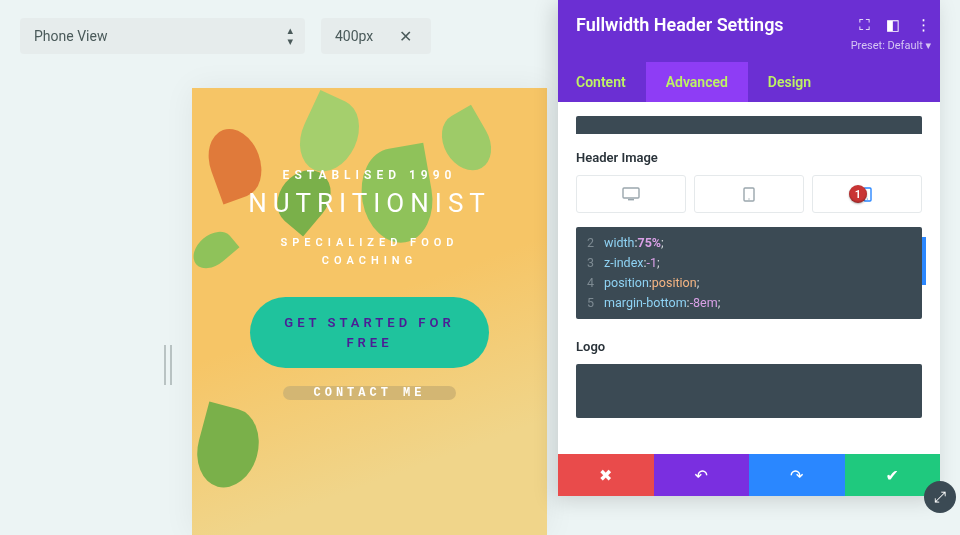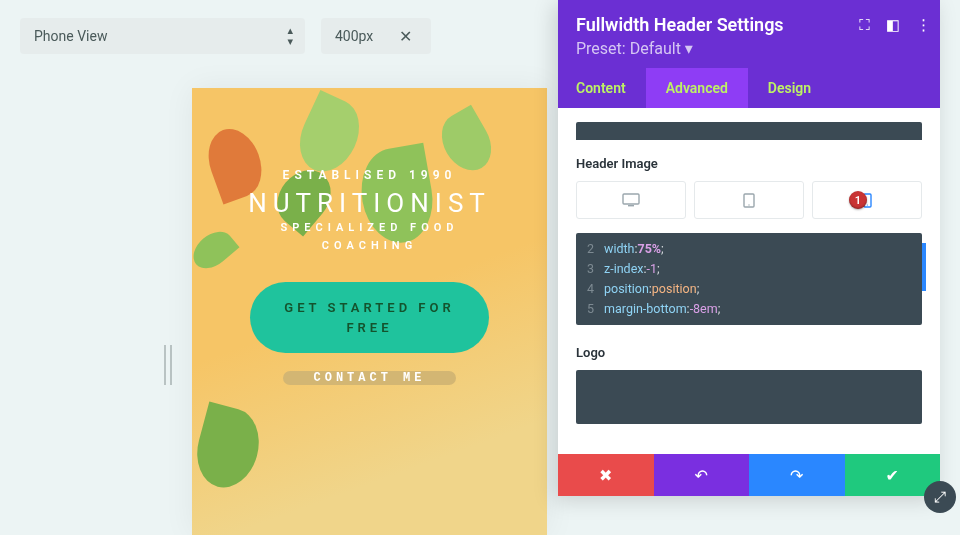--- a/index.html
+++ b/index.html
@@ -35,7 +35,7 @@
 .panel-title { font-size:18px; font-weight:600; }
 .head-icons { display:flex; gap:16px; align-items:center; }
 .head-icons span { cursor:pointer; font-size:15px; }
-.preset { font-size:16px; color:#d5c6f3; margin-top:4px; padding-bottom:10px; }
+.preset { font-size:11px; color:#d5c6f3; margin-top:4px; padding-bottom:10px;text-align:right; }
 .tabs { display:flex; }
 .tab { flex:0 0 auto; padding:12px 20px; font-size:14px; font-weight:600; color:#bef264; cursor:pointer; }
 .tab.active { background:#8e3df5; }

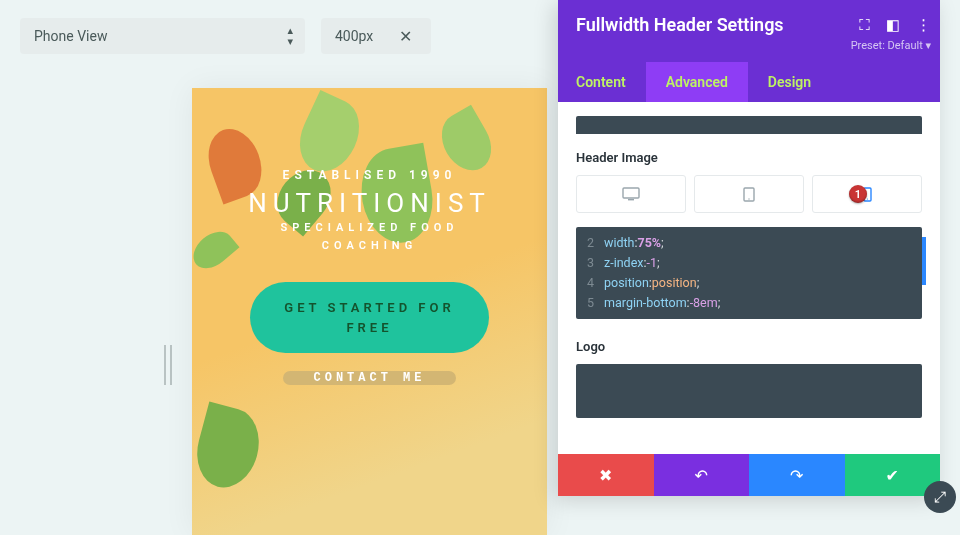--- a/index.html
+++ b/index.html
@@ -25,7 +25,7 @@
 .hero-text { position:relative; z-index:2; text-align:center; color:#fff; letter-spacing:5px; }
 .est { font-size:12px; font-weight:600; }
 .brand { font-size:26px; font-weight:400; margin-top:6px; letter-spacing:6px; }
-.sub { font-size:11px; font-weight:600; margin-top:1px; line-height:1.6; }
+.sub { font-size:11px; font-weight:600; margin-top:16px; line-height:1.6; }
 .btn-primary { margin-top:28px; background:#1fc39d; color:#14532d; border:none; border-radius:40px; padding:16px 34px; font-size:13px; letter-spacing:4px; font-weight:600; cursor:pointer; line-height:1.5; }
 .btn-secondary { margin-top:18px; background:#d3b673; color:#fff; border:none; border-radius:40px; padding:0 30px; font-size:12px; letter-spacing:4px; font-weight:600; cursor:pointer;font-family:Liberation Mono, monospace; }
 

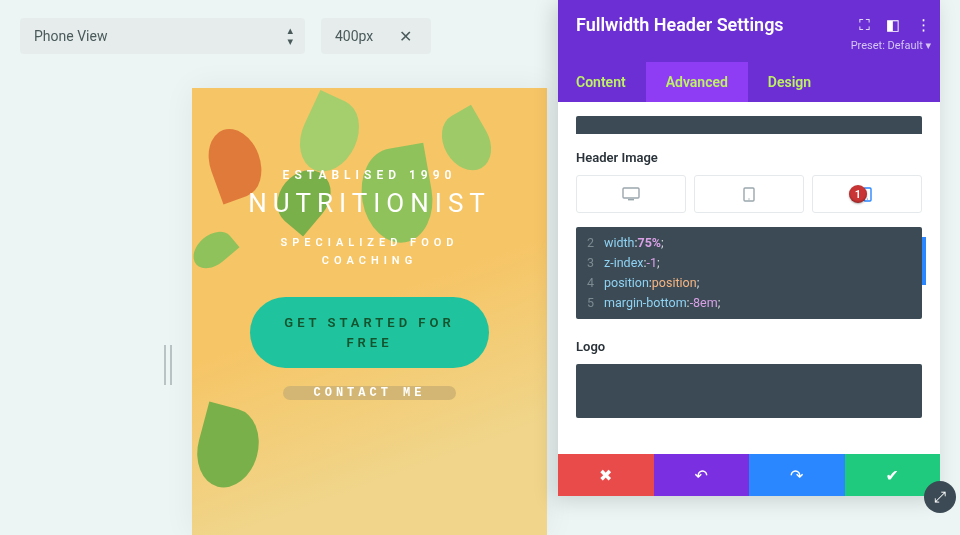--- a/index.html
+++ b/index.html
@@ -26,7 +26,7 @@
 .est { font-size:12px; font-weight:600; }
 .brand { font-size:26px; font-weight:400; margin-top:6px; letter-spacing:6px; }
 .sub { font-size:11px; font-weight:600; margin-top:16px; line-height:1.6; }
-.btn-primary { margin-top:28px; background:#1fc39d; color:#14532d; border:none; border-radius:40px; padding:16px 34px; font-size:13px; letter-spacing:4px; font-weight:600; cursor:pointer; line-height:1.5; }
+.btn-primary { margin-top:28px; background:#1fc39d; color:#4c1d95; border:none; border-radius:40px; padding:16px 34px; font-size:13px; letter-spacing:4px; font-weight:600; cursor:pointer; line-height:1.5; }
 .btn-secondary { margin-top:18px; background:#d3b673; color:#fff; border:none; border-radius:40px; padding:0 30px; font-size:12px; letter-spacing:4px; font-weight:600; cursor:pointer;font-family:Liberation Mono, monospace; }
 
 .panel { position:absolute; right:20px; top:0; width:382px; background:#fff; box-shadow:-4px 4px 20px rgba(0,0,0,.15); display:flex; flex-direction:column; height:496px; }

